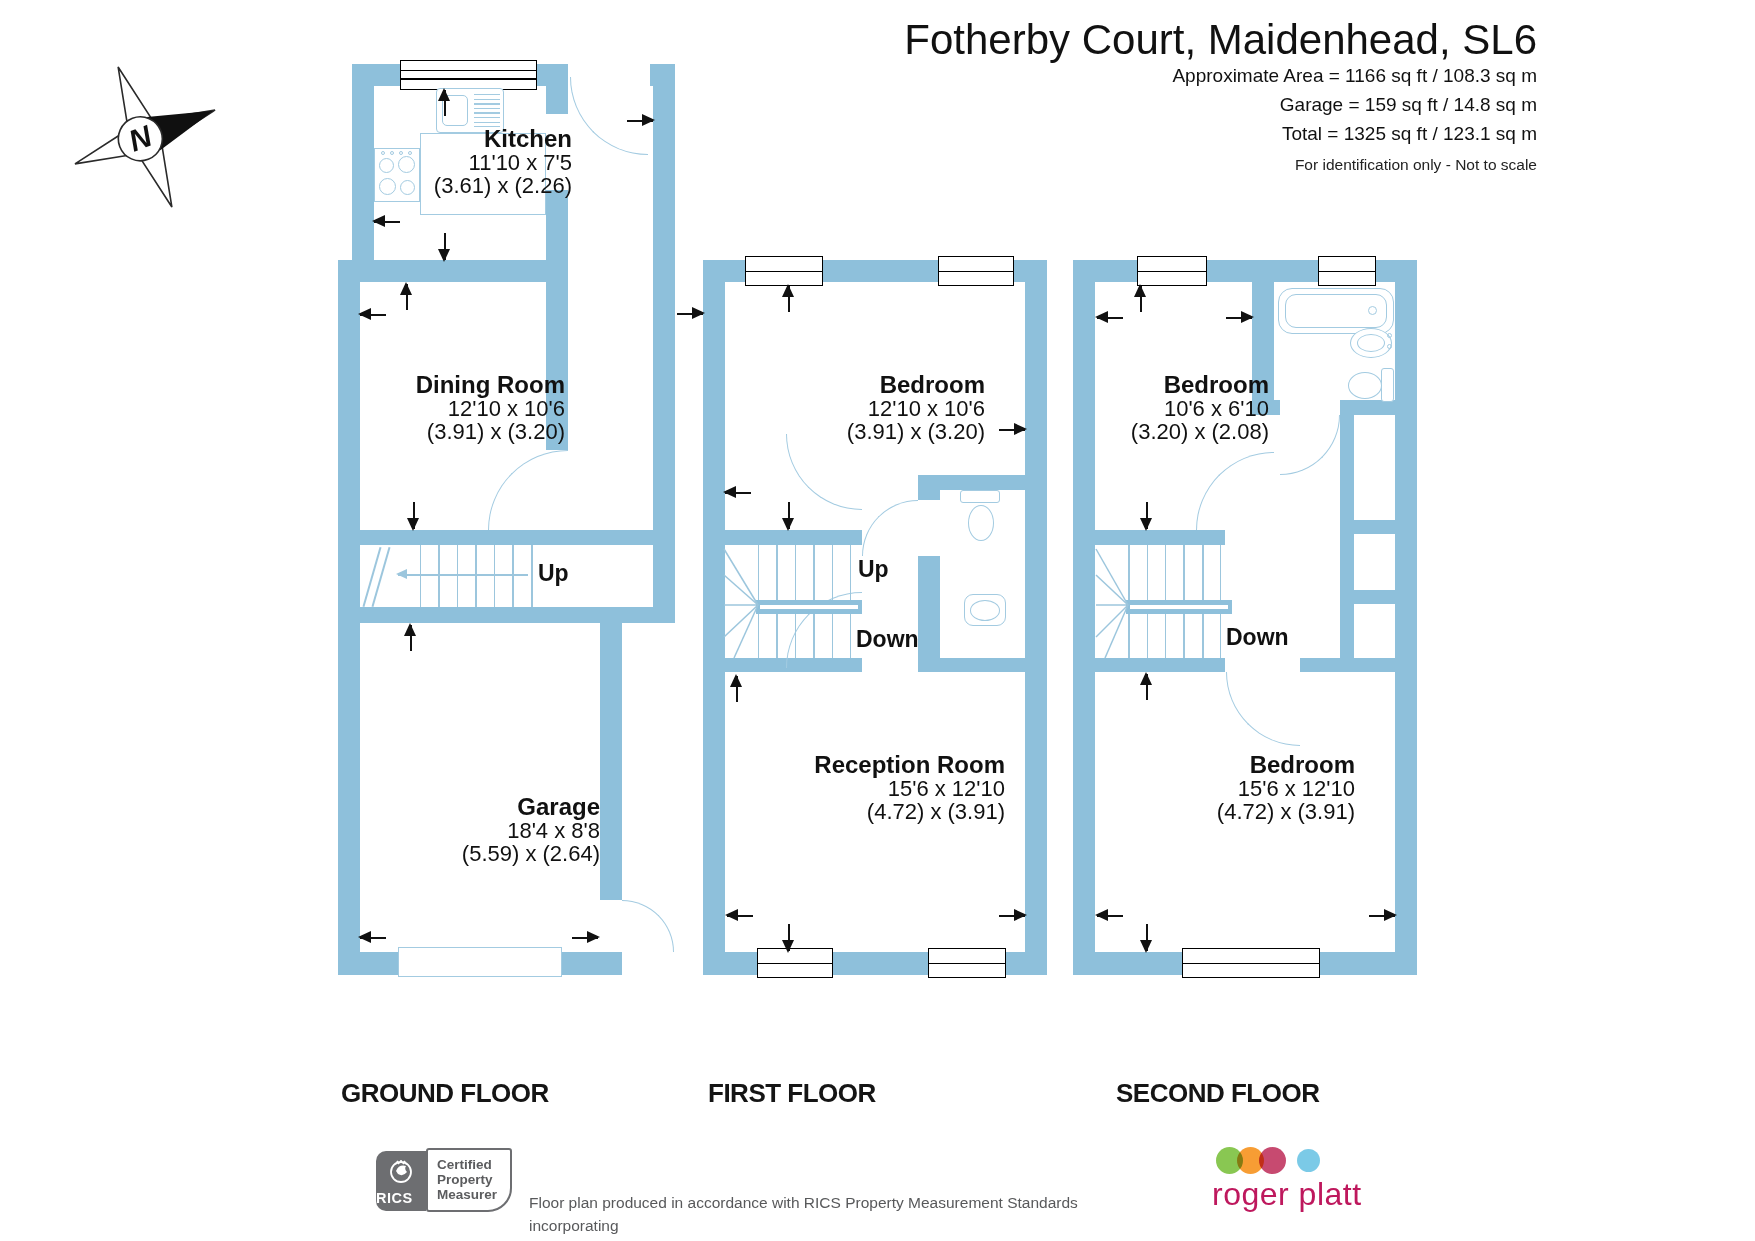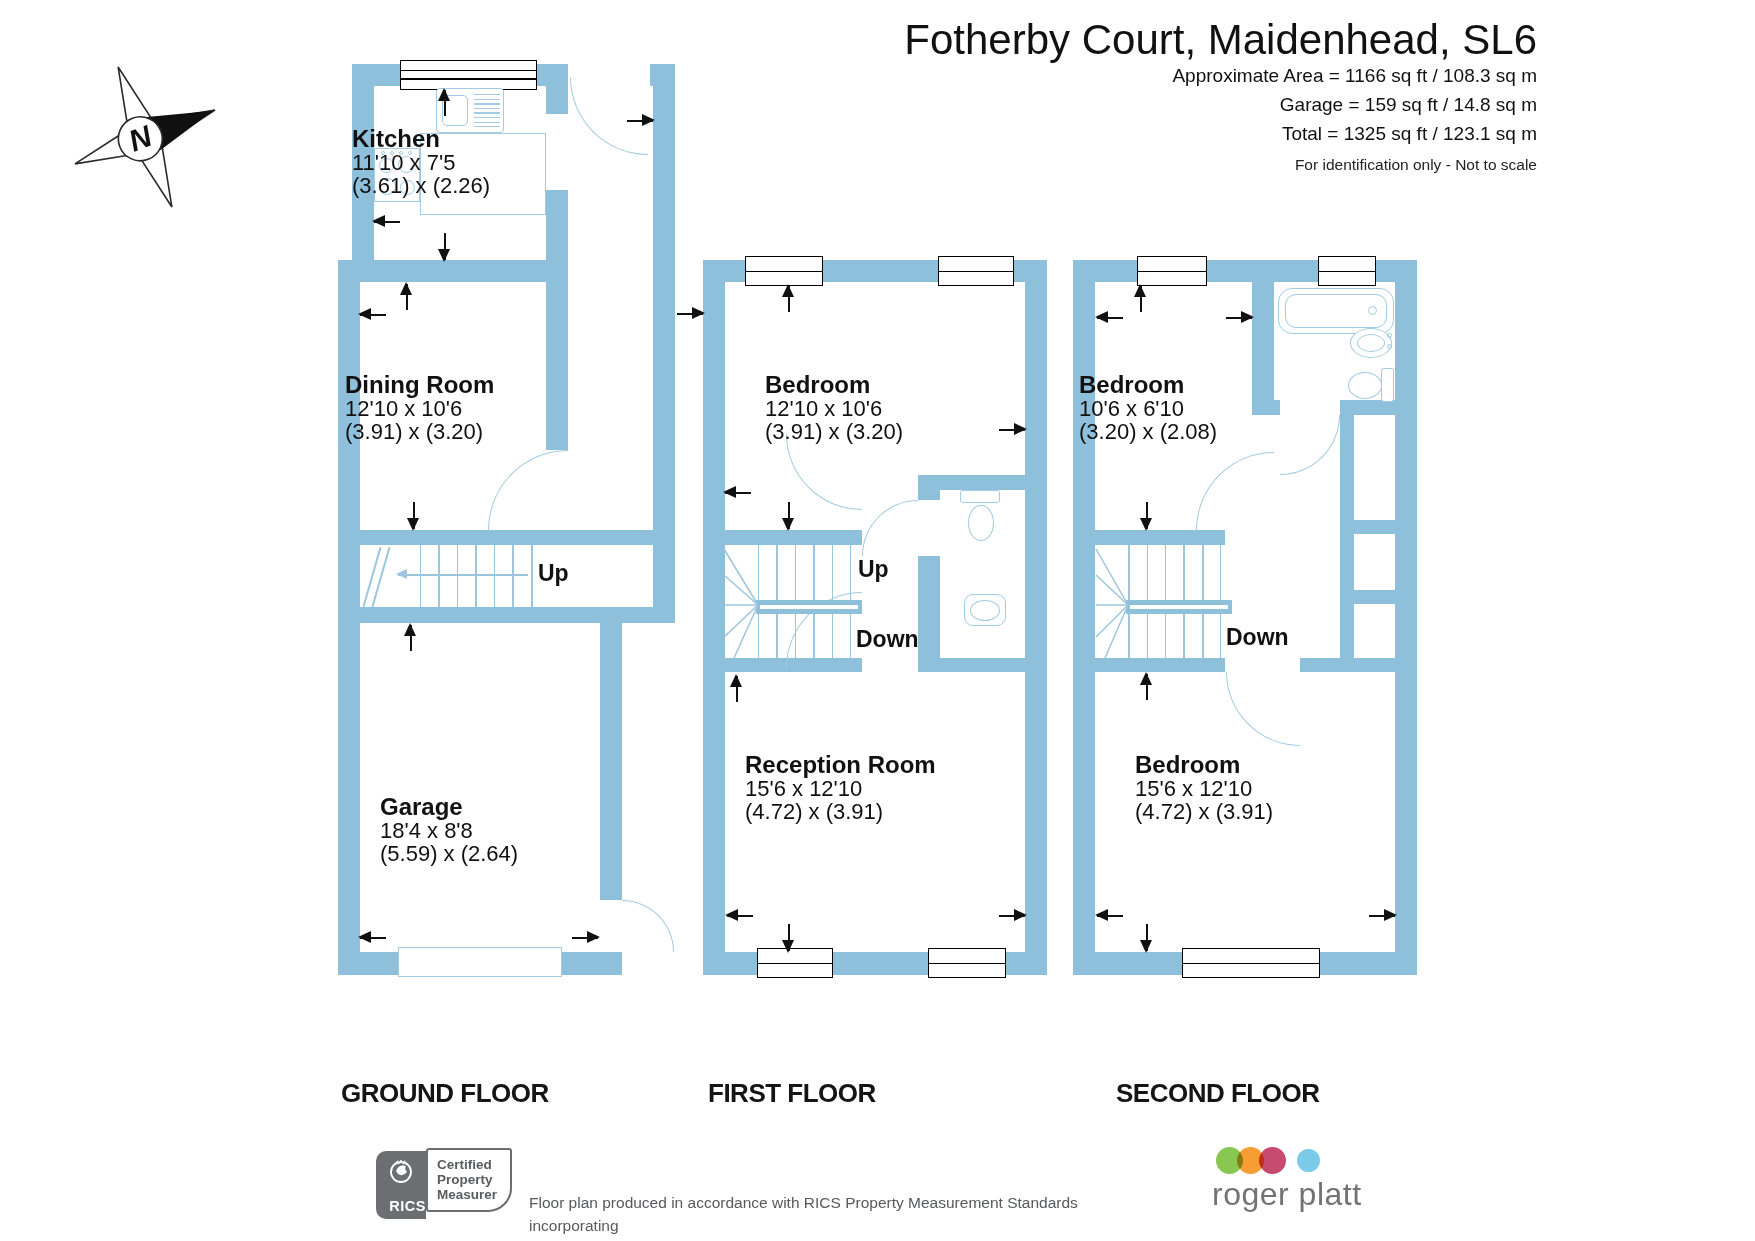--- a/index.html
+++ b/index.html
@@ -25,7 +25,7 @@
   .rail{position:absolute;background:var(--wall)}
   .rail i{position:absolute;left:4px;right:4px;top:5px;height:4px;background:#fff}
   .drain{position:absolute;background:repeating-linear-gradient(180deg,var(--fixture) 0 1.3px,transparent 1.3px 4.6px)}
-  .room-label{position:absolute;text-align:left;color:var(--text)}
+  .room-label{position:absolute;text-align:right;color:var(--text)}
   .rn{font-weight:bold;font-size:24px;line-height:25px}
   .rd{font-size:22px;line-height:23px}
   .dirlab{position:absolute;font-weight:bold;font-size:23px;color:var(--text)}

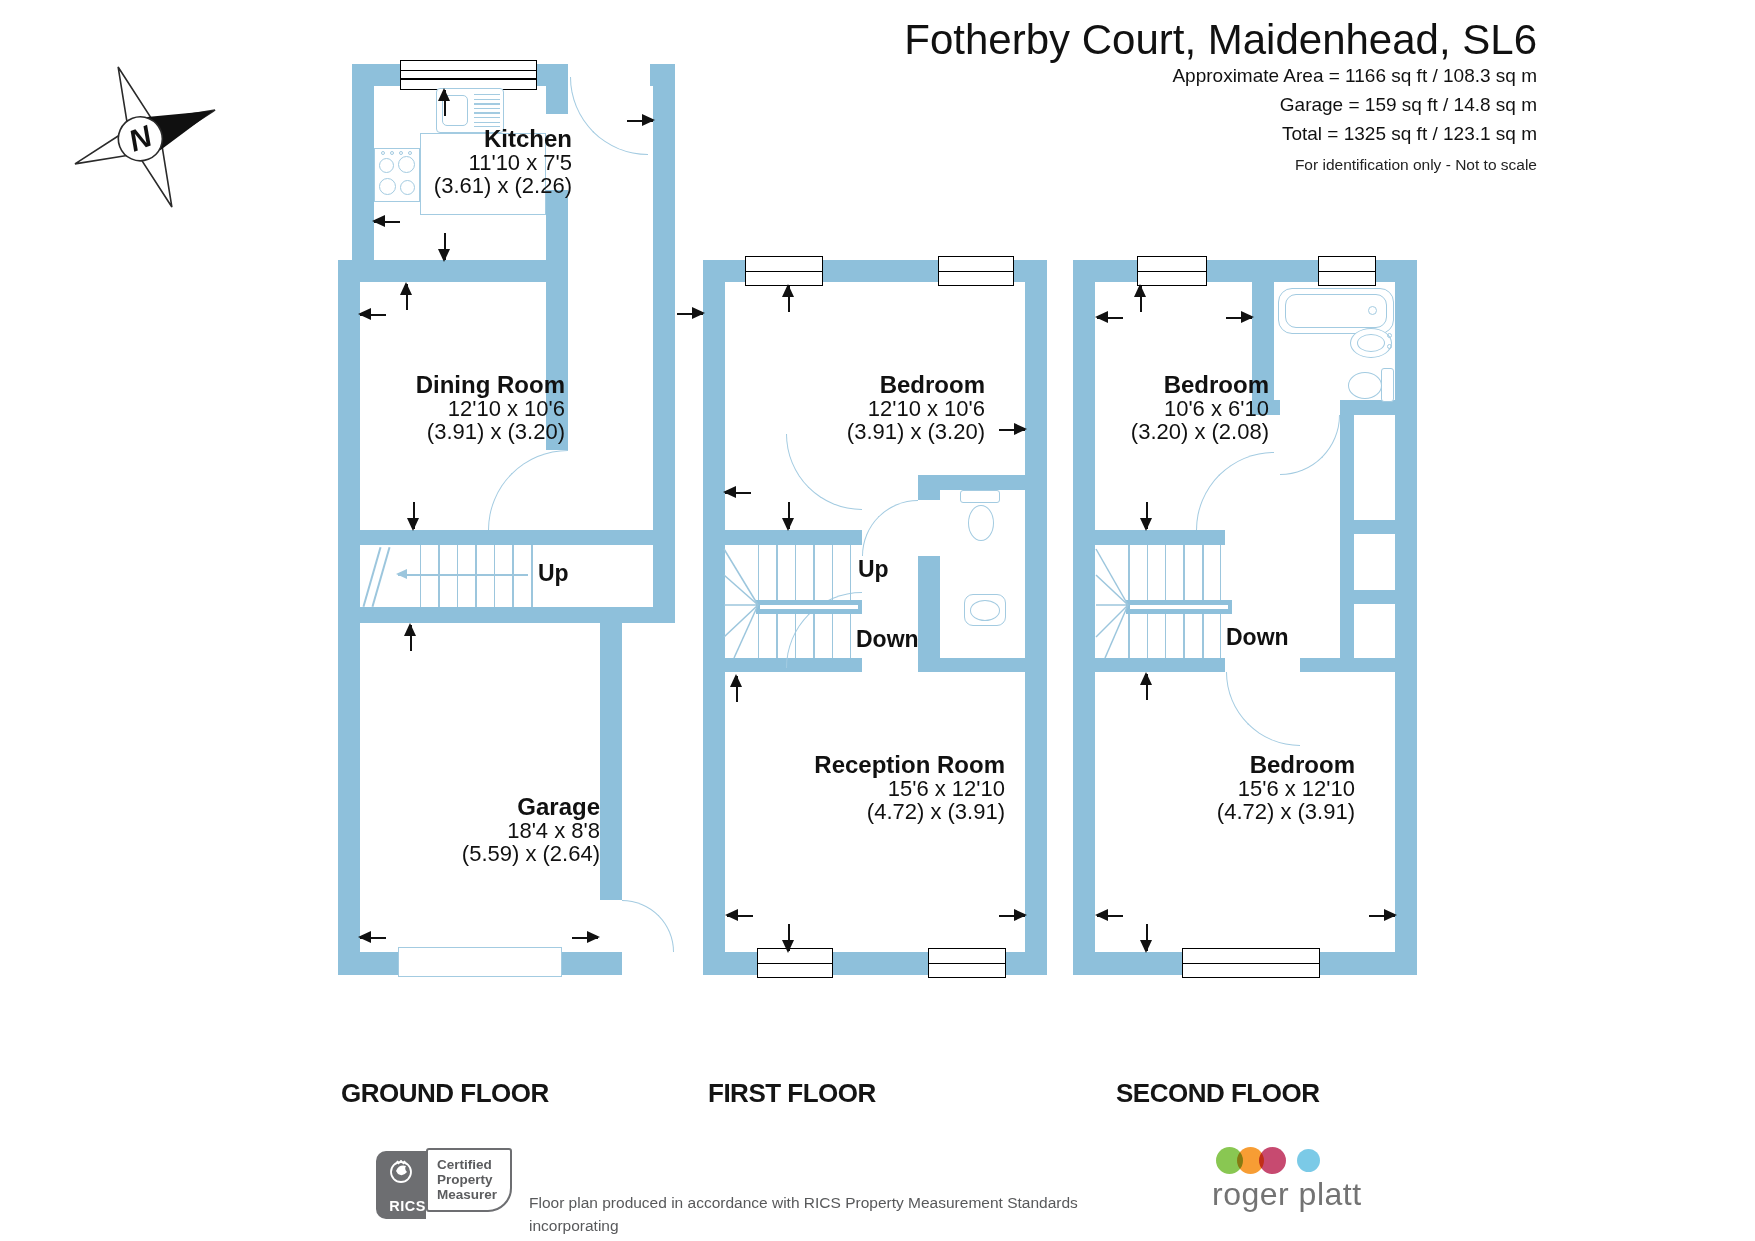--- a/index.html
+++ b/index.html
@@ -45,7 +45,7 @@
   .hdr .a{font-size:19px;line-height:27px;margin-top:2px}
   .hdr .d{font-size:15.5px;margin-top:9px;color:#222}
   .note{position:absolute;left:529px;top:1147px;width:620px;font-size:15.5px;line-height:22.5px;color:var(--footer-text);white-space:pre-wrap}
-  .ricsbox{position:absolute;left:376px;top:1151px;width:50px;height:68px;background:var(--rics-gray);border-radius:10px 0 0 10px;text-align:right}
+  .ricsbox{position:absolute;left:376px;top:1151px;width:50px;height:60px;background:var(--rics-gray);border-radius:10px 0 0 10px;text-align:left}
   .ricsbox .w{color:#fff;font-weight:bold;font-size:14.5px;position:absolute;bottom:5px;left:0;right:0;letter-spacing:.5px}
   .certbox{position:absolute;left:426px;top:1148px;width:86px;height:64px;background:#fff;border:2.5px solid var(--rics-gray);border-radius:3px 3px 24px 3px;box-sizing:border-box}
   .certbox .c{font-size:13.5px;font-weight:bold;color:#5b5c5e;line-height:15px;padding:7px 0 0 9px}

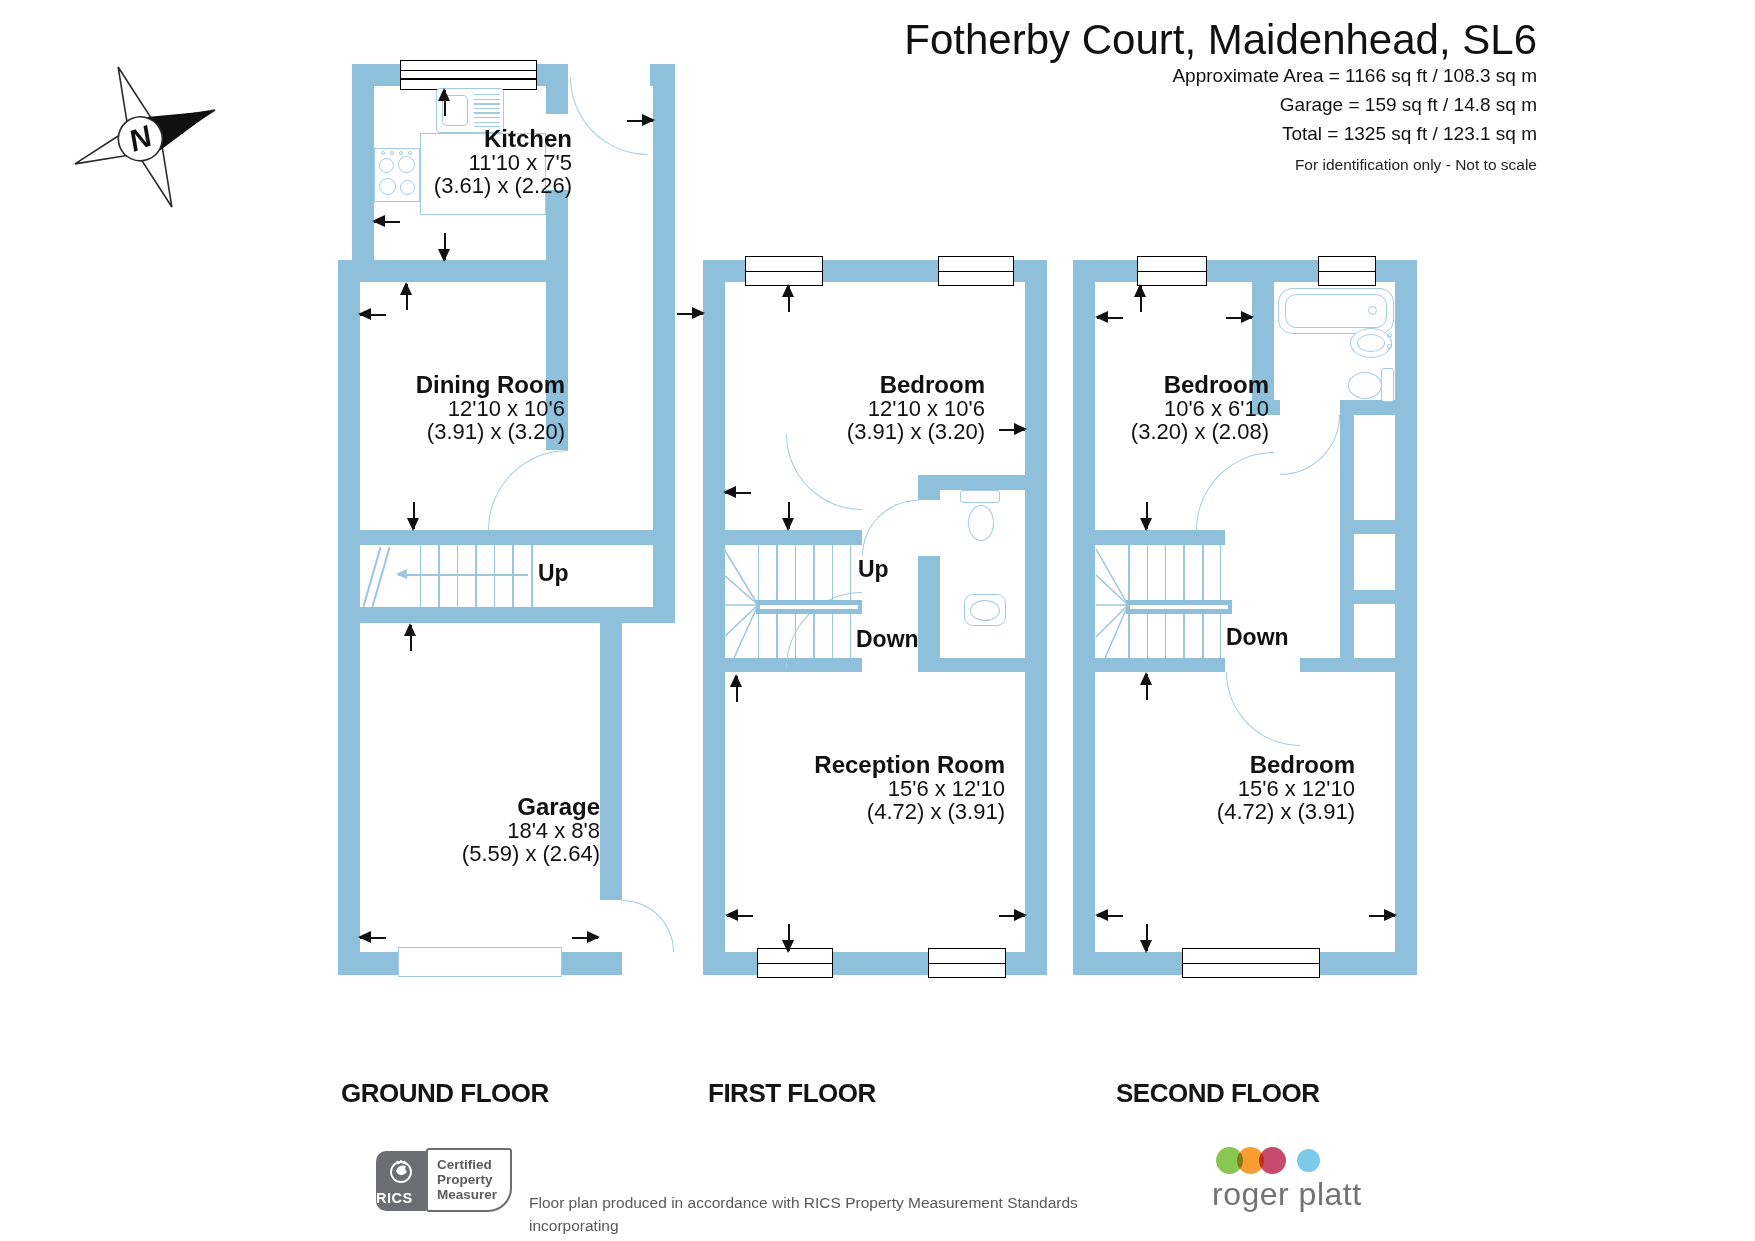--- a/index.html
+++ b/index.html
@@ -49,7 +49,7 @@
   .ricsbox .w{color:#fff;font-weight:bold;font-size:14.5px;position:absolute;bottom:5px;left:0;right:0;letter-spacing:.5px}
   .certbox{position:absolute;left:426px;top:1148px;width:86px;height:64px;background:#fff;border:2.5px solid var(--rics-gray);border-radius:3px 3px 24px 3px;box-sizing:border-box}
   .certbox .c{font-size:13.5px;font-weight:bold;color:#5b5c5e;line-height:15px;padding:7px 0 0 9px}
-  .rp-text{position:absolute;left:1212px;top:1176px;font-size:32px;color:#737373;letter-spacing:.5px}
+  .rp-text{position:absolute;left:1212px;top:1176px;font-size:32px;color:#be185d;letter-spacing:.5px}
   .dot{position:absolute;border-radius:50%;mix-blend-mode:multiply;opacity:.92}
   svg{position:absolute;overflow:visible}
 </style>

